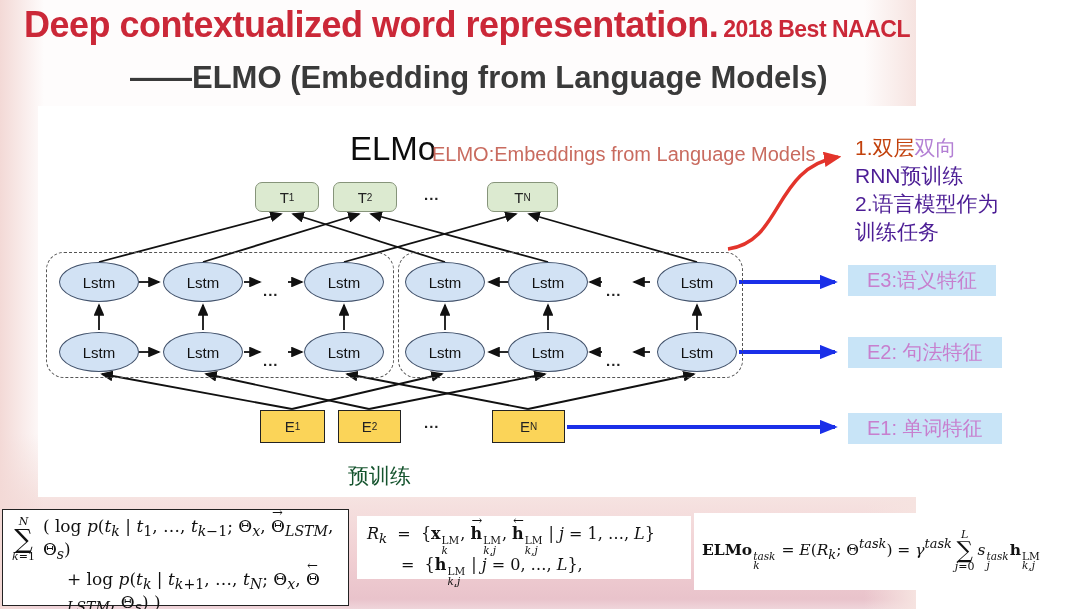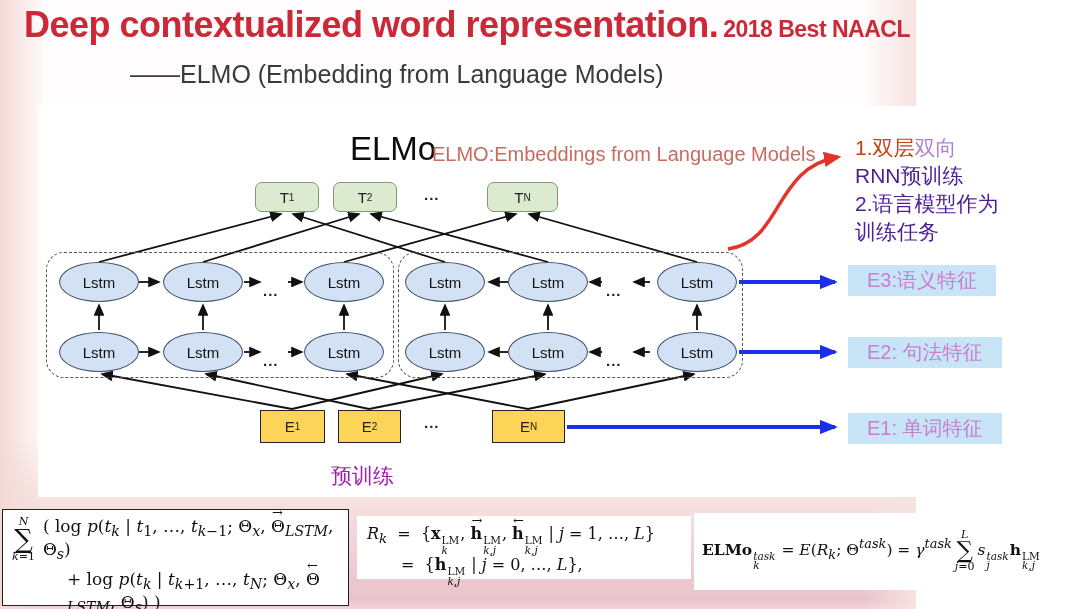--- a/index.html
+++ b/index.html
@@ -15,8 +15,8 @@
   .title { position:absolute; left:24px; top:4px; color:#cb2838; font-weight:bold;
            font-size:36px; letter-spacing:-0.5px; white-space:nowrap; }
   .title .suffix { font-size:23px; margin-left:5px; }
-  .subtitle { position:absolute; left:130px; top:60px; color:#3a3a3a; font-weight:normal;
-              font-size:25px; white-space:nowrap; }
+  .subtitle { position:absolute; left:130px; top:60px; color:#3a3a3a; font-weight:bold;
+              font-size:31px; white-space:nowrap; }
   .panel { position:absolute; left:38px; top:106px; width:1005px; height:391px; background:#fff; }
   .panel svg { position:absolute; left:0; top:0; pointer-events:none; }
   .elmo-heading { position:absolute; left:312px; top:24px; font-size:33px; color:#0c0c0c; }

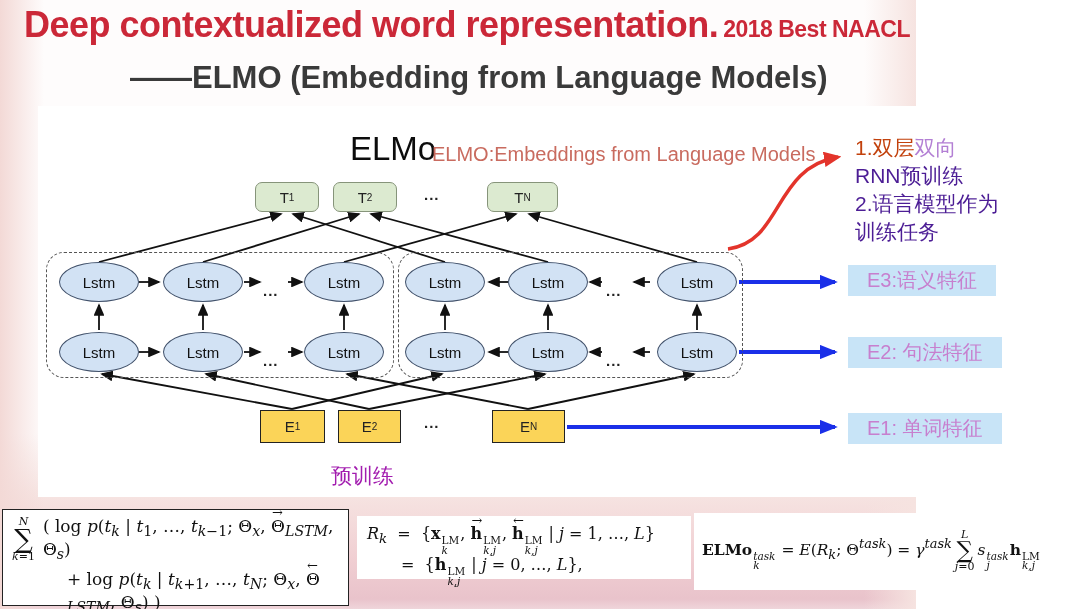--- a/index.html
+++ b/index.html
@@ -32,7 +32,7 @@
           font-size:15px; color:#111; }
   .dashedbox { position:absolute; border:1.6px dashed #555; border-radius:18px; }
   .dots { position:absolute; font-size:15px; font-weight:bold; color:#222; letter-spacing:1px; }
-  .pretrain { position:absolute; left:293px; top:356px; font-size:21px; color:#a21caf; }
+  .pretrain { position:absolute; left:310px; top:356px; font-size:21px; color:#14532d; }
   .note { position:absolute; left:817px; top:28px; font-size:21px; line-height:28px; white-space:nowrap; }
   .nred { color:#c2410c; } .npurple { color:#b37fd4; } .ncyan { color:#4c1d95; }
   .efeat { position:absolute; left:810px; height:31px; background:#c8e4f7; color:#c77fce;

